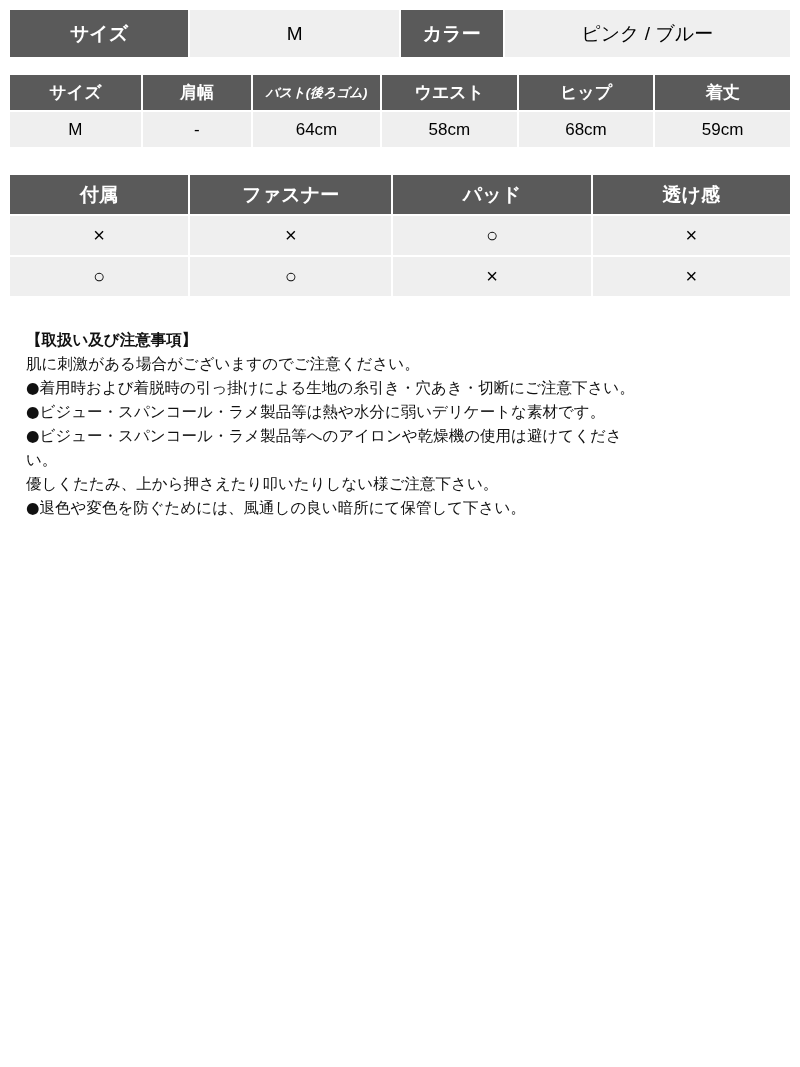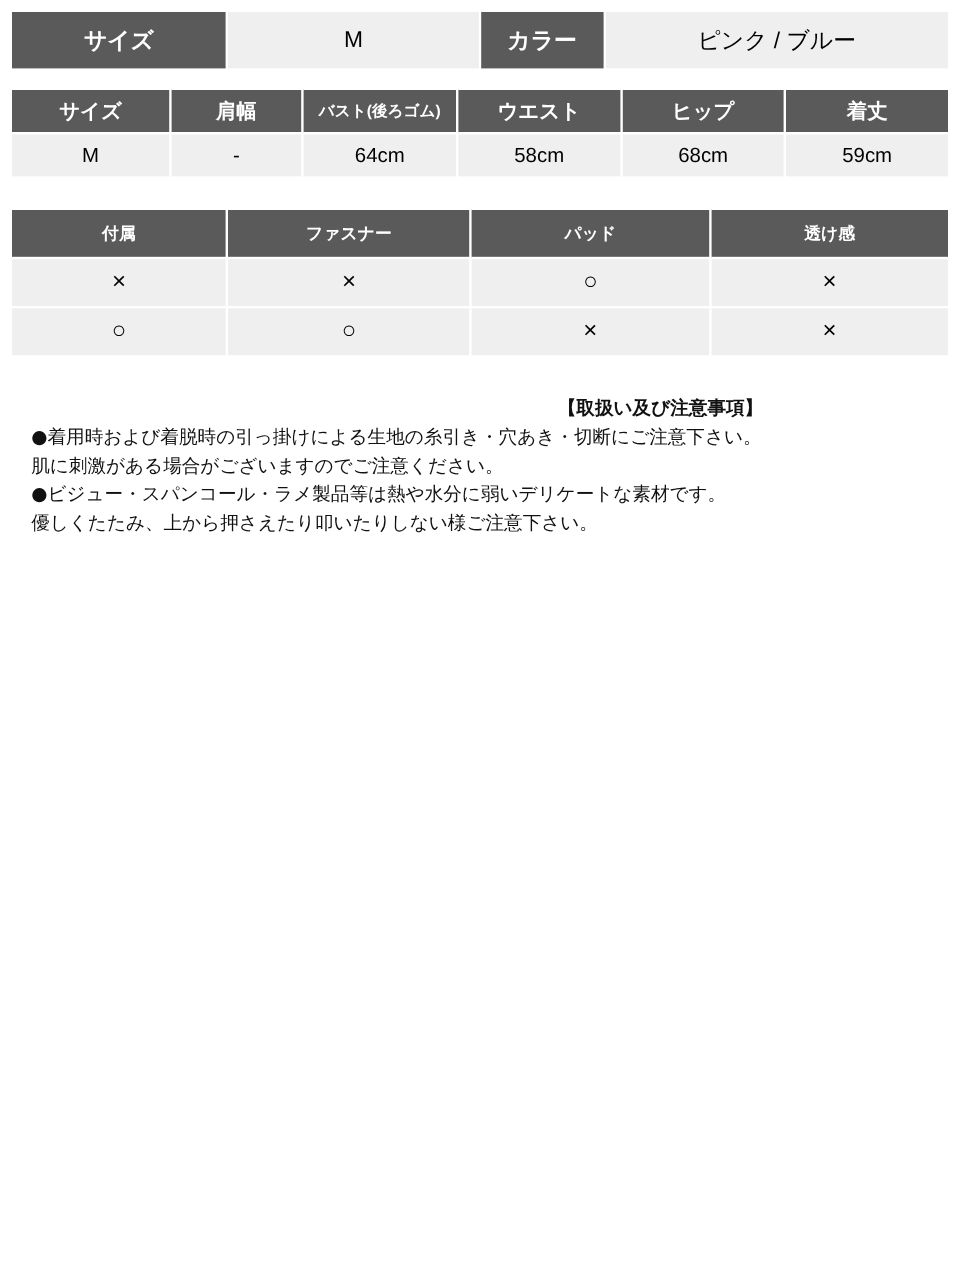--- a/index.html
+++ b/index.html
@@ -67,6 +67,7 @@
   }
   .tbl-size td.small {
     font-size: 13px;
+    font-style: italic;
   }
 
   

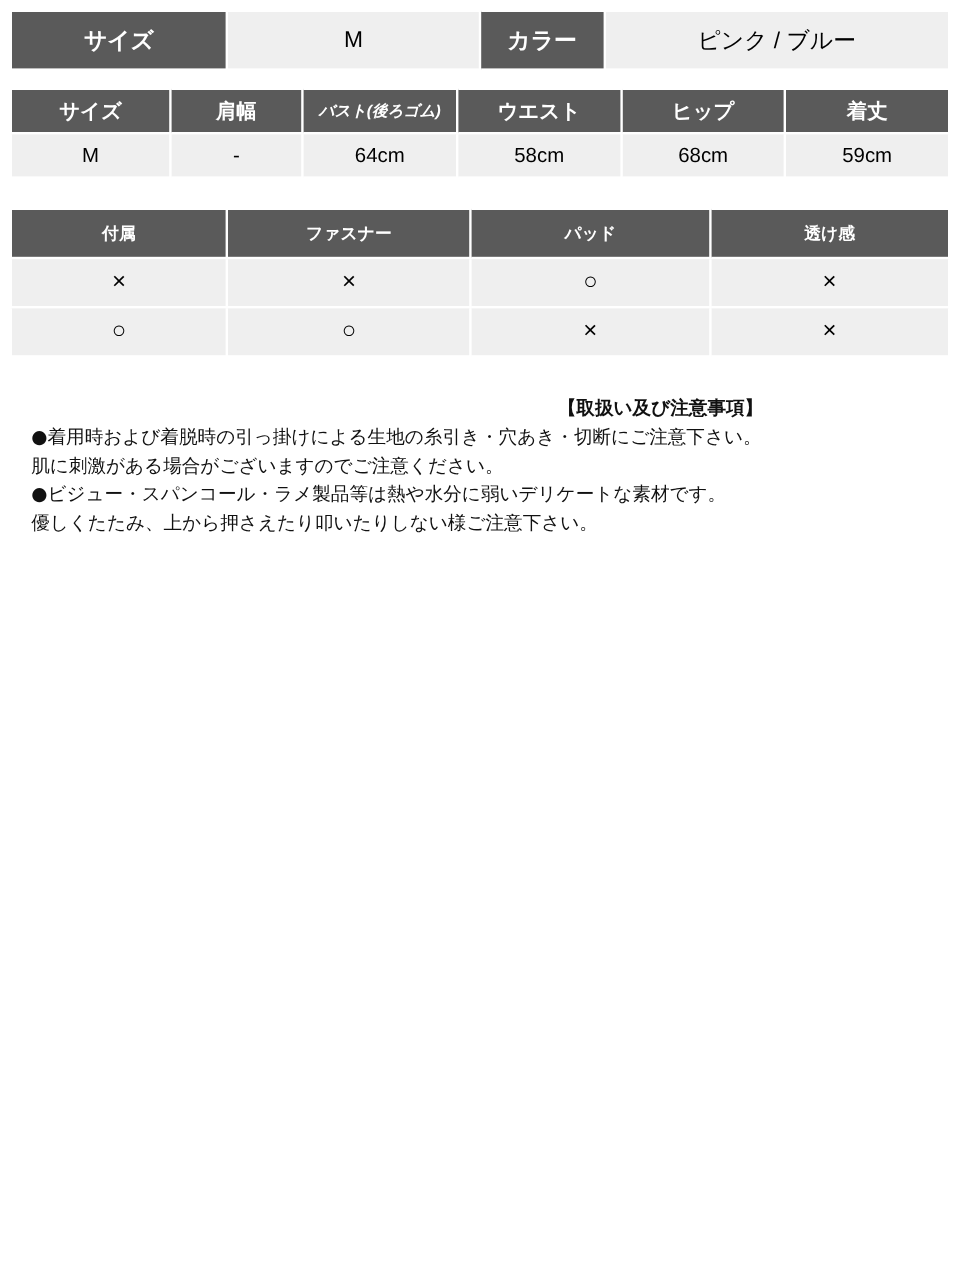--- a/index.html
+++ b/index.html
@@ -76,7 +76,7 @@
     height: 37px;
     text-align: center;
     vertical-align: middle;
-    font-size: 14px;
+    font-size: 19px;
   }
   .tbl-feat td.hdr {
     background: #5a5a5a;

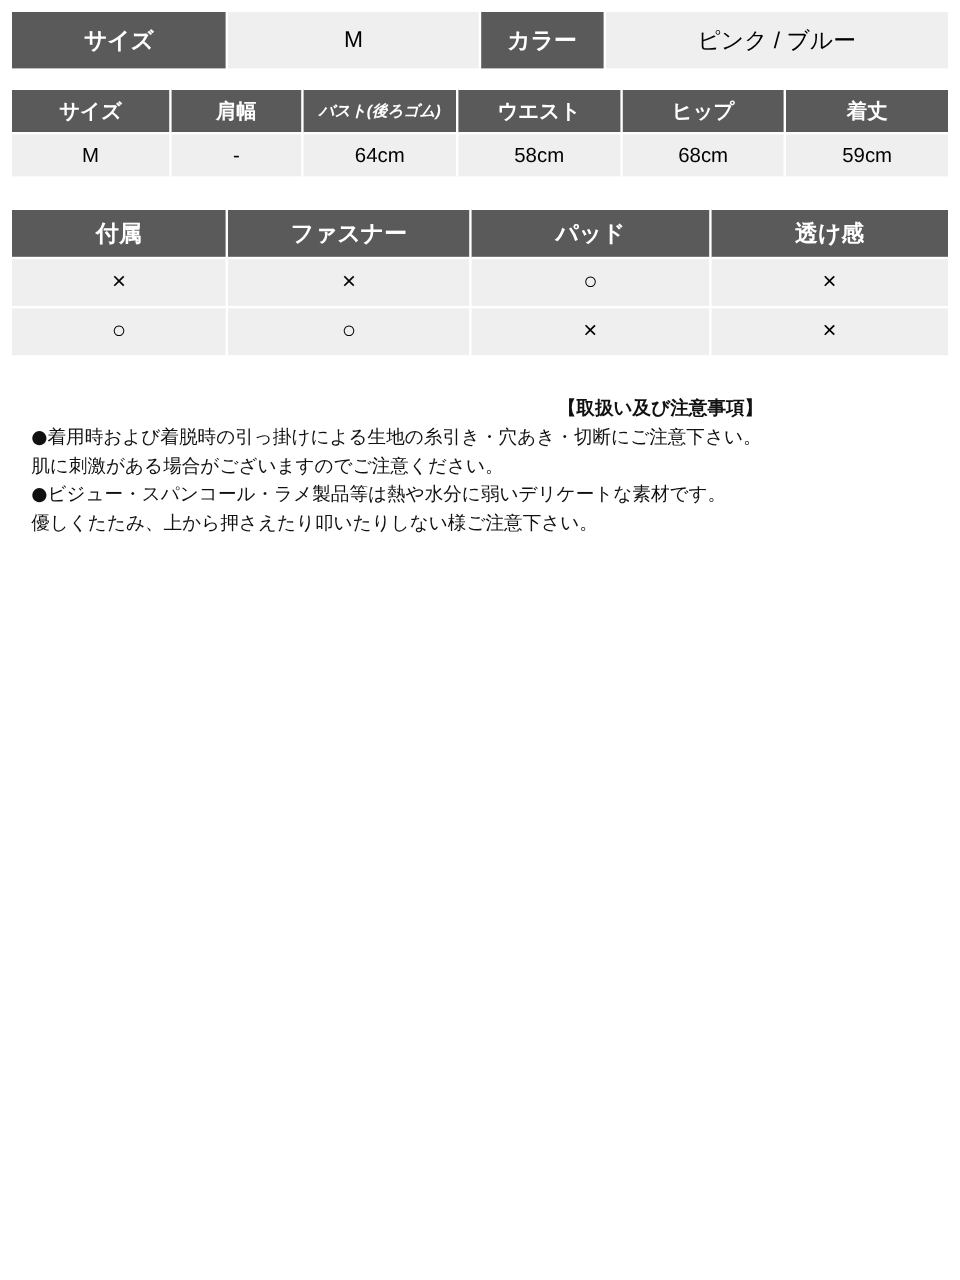--- a/index.html
+++ b/index.html
@@ -103,7 +103,6 @@
   }
   .notes .note-title {
     font-weight: bold;
-    text-align: right;
   }
 </style>
 </head>

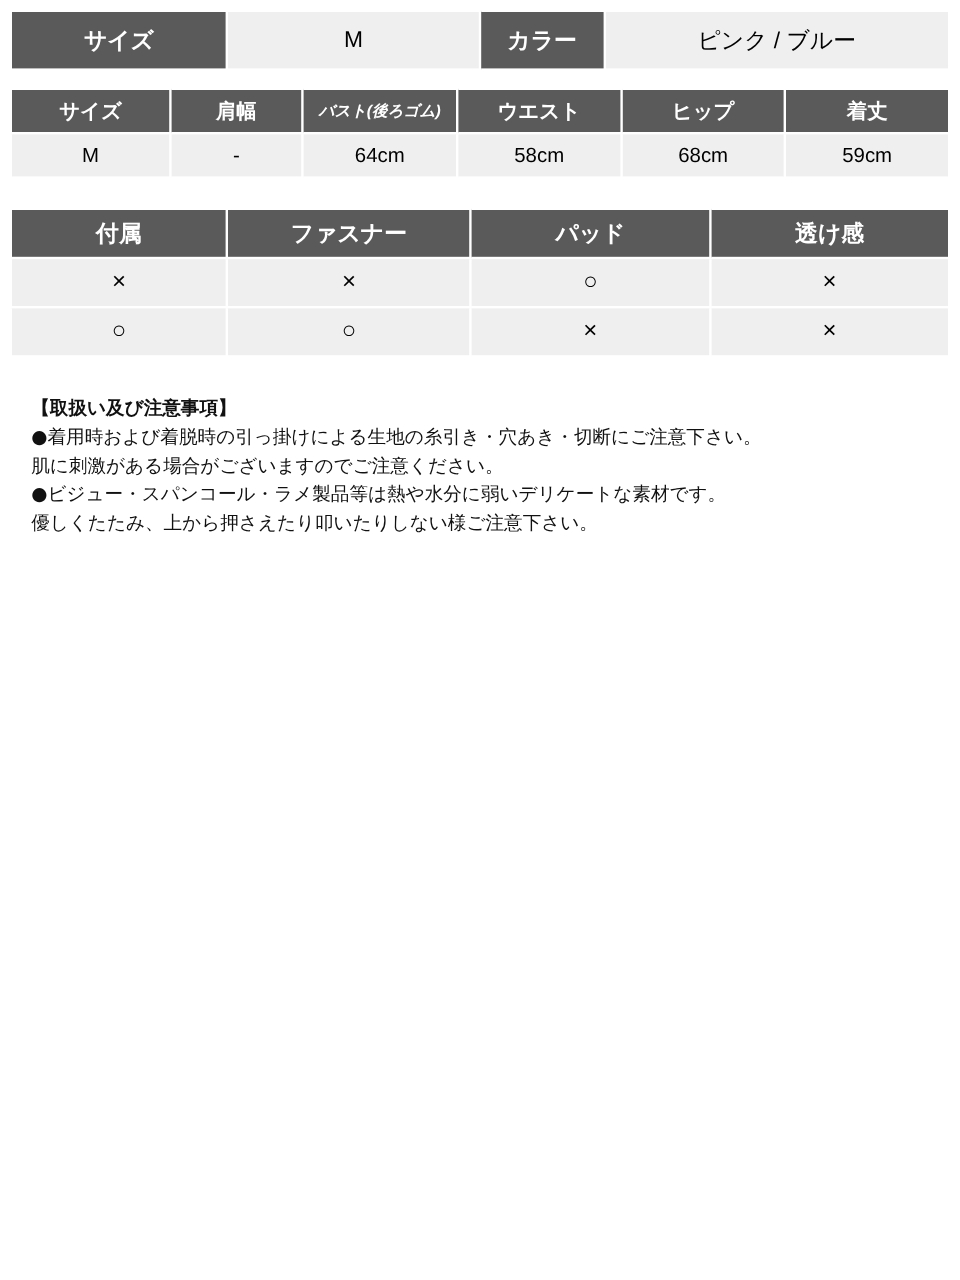--- a/index.html
+++ b/index.html
@@ -171,8 +171,8 @@
 
   <div class="notes">
     <div class="note-line note-title">【取扱い及び注意事項】</div>
+    <div class="note-line">肌に刺激がある場合がございますのでご注意ください。</div>
     <div class="note-line">●着用時および着脱時の引っ掛けによる生地の糸引き・穴あき・切断にご注意下さい。</div>
-    <div class="note-line">肌に刺激がある場合がございますのでご注意ください。</div>
     <div class="note-line">●ビジュー・スパンコール・ラメ製品等は熱や水分に弱いデリケートな素材です。</div>
     <div class="note-line">優しくたたみ、上から押さえたり叩いたりしない様ご注意下さい。</div>
   </div>

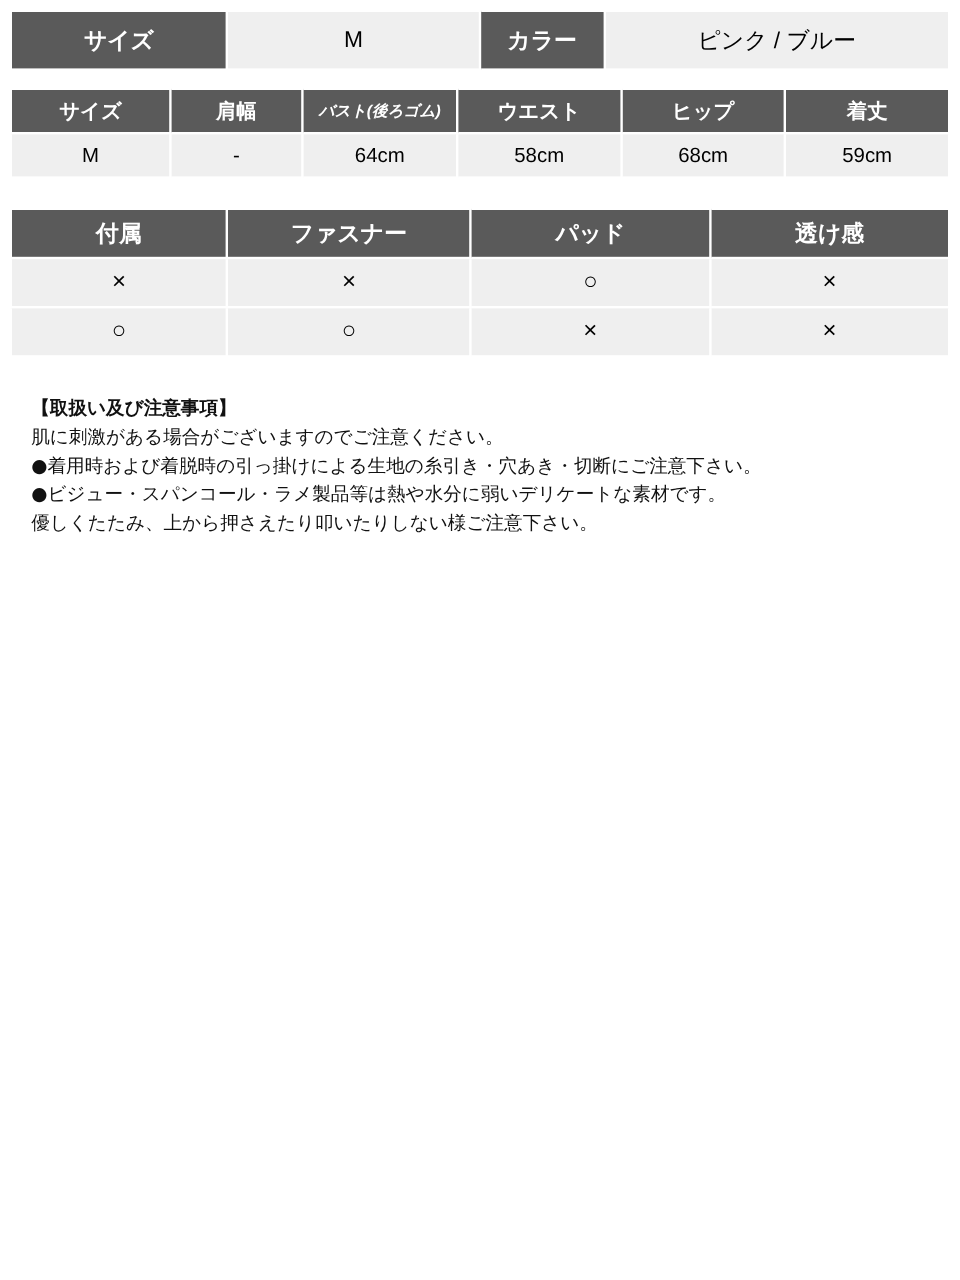--- a/index.html
+++ b/index.html
@@ -174,6 +174,7 @@
     <div class="note-line">肌に刺激がある場合がございますのでご注意ください。</div>
     <div class="note-line">●着用時および着脱時の引っ掛けによる生地の糸引き・穴あき・切断にご注意下さい。</div>
     <div class="note-line">●ビジュー・スパンコール・ラメ製品等は熱や水分に弱いデリケートな素材です。</div>
+    <div class="note-line">●ビジュー・スパンコール・ラメ製品等へのアイロンや乾燥機の使用は避けてください。</div>
     <div class="note-line">優しくたたみ、上から押さえたり叩いたりしない様ご注意下さい。</div>
   </div>
 

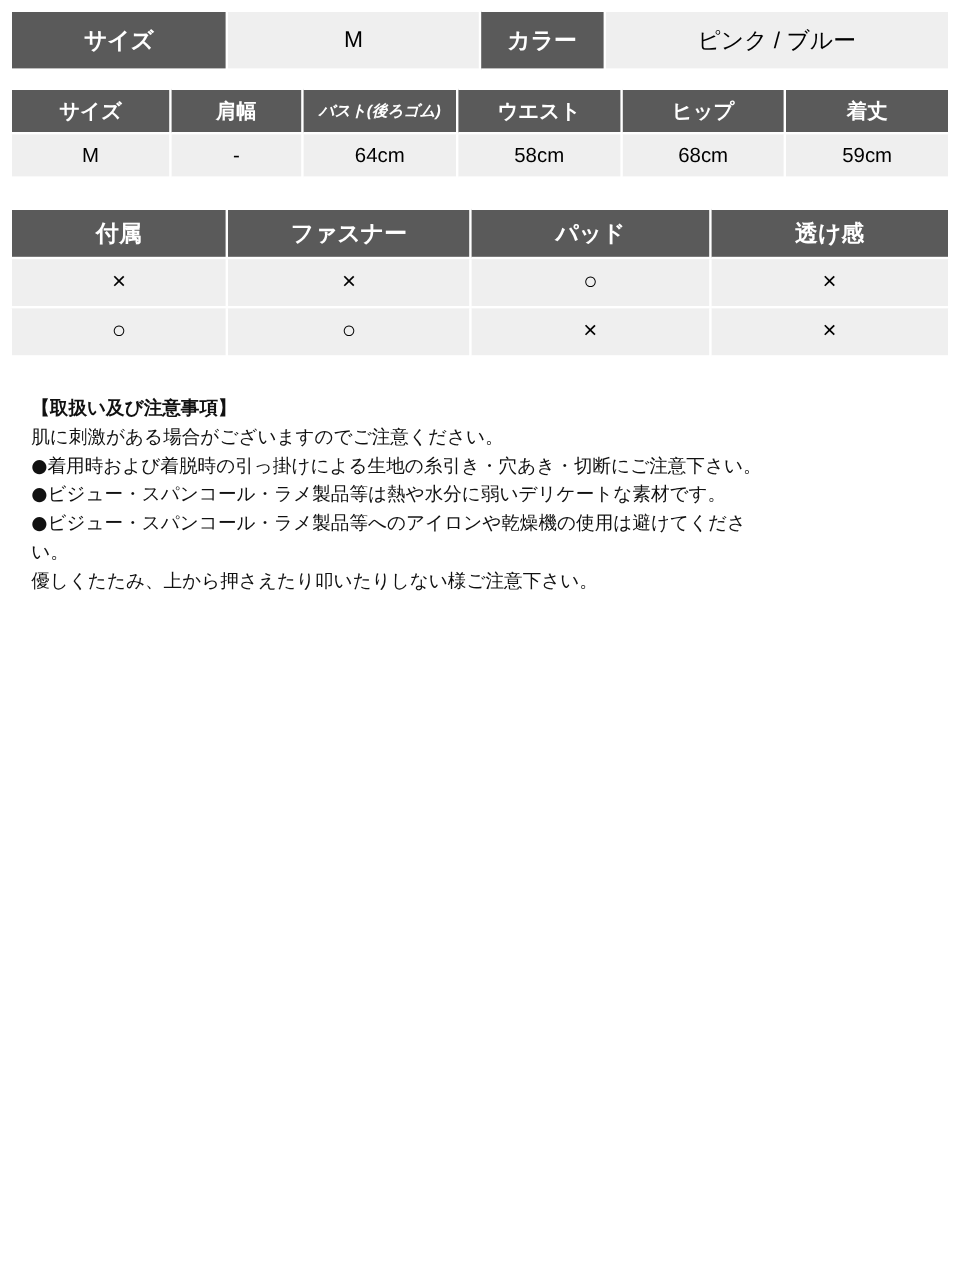--- a/index.html
+++ b/index.html
@@ -176,6 +176,7 @@
     <div class="note-line">●ビジュー・スパンコール・ラメ製品等は熱や水分に弱いデリケートな素材です。</div>
     <div class="note-line">●ビジュー・スパンコール・ラメ製品等へのアイロンや乾燥機の使用は避けてください。</div>
     <div class="note-line">優しくたたみ、上から押さえたり叩いたりしない様ご注意下さい。</div>
+    <div class="note-line">●退色や変色を防ぐためには、風通しの良い暗所にて保管して下さい。</div>
   </div>
 
 </div>

